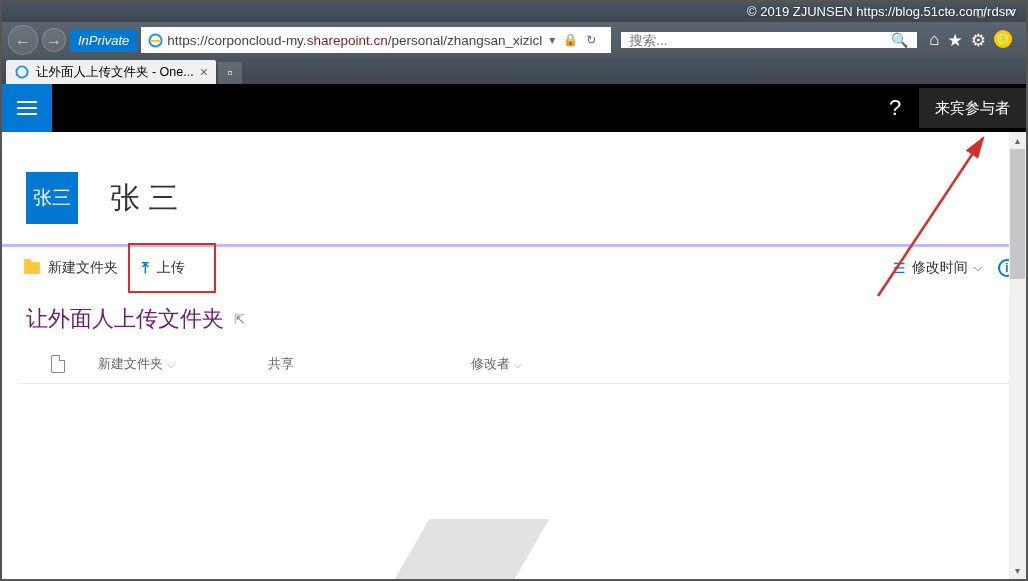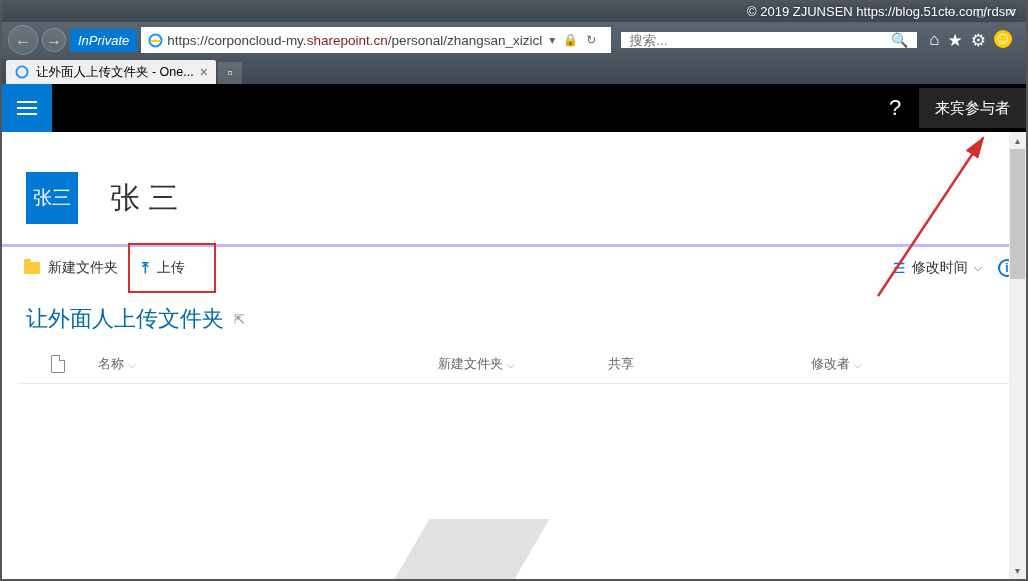--- a/index.html
+++ b/index.html
@@ -58,7 +58,7 @@
     .info-circle { width: 18px; height: 18px; border: 2px solid #0078d4; border-radius: 50%; display: flex; align-items: center; justify-content: center; color: #0078d4; font-size: 12px; font-weight: bold; cursor: pointer; }
     
     .folder-title-row { display: flex; align-items: center; gap: 10px; padding: 16px 24px 10px; }
-    .folder-title { font-size: 22px; color: #0369a1; font-weight: 400; }
+    .folder-title { font-size: 22px; color: #701a75; font-weight: 400; }
     .share-icon { color: #888; font-size: 13px; }
     
     .table-wrap { padding: 0 16px; }

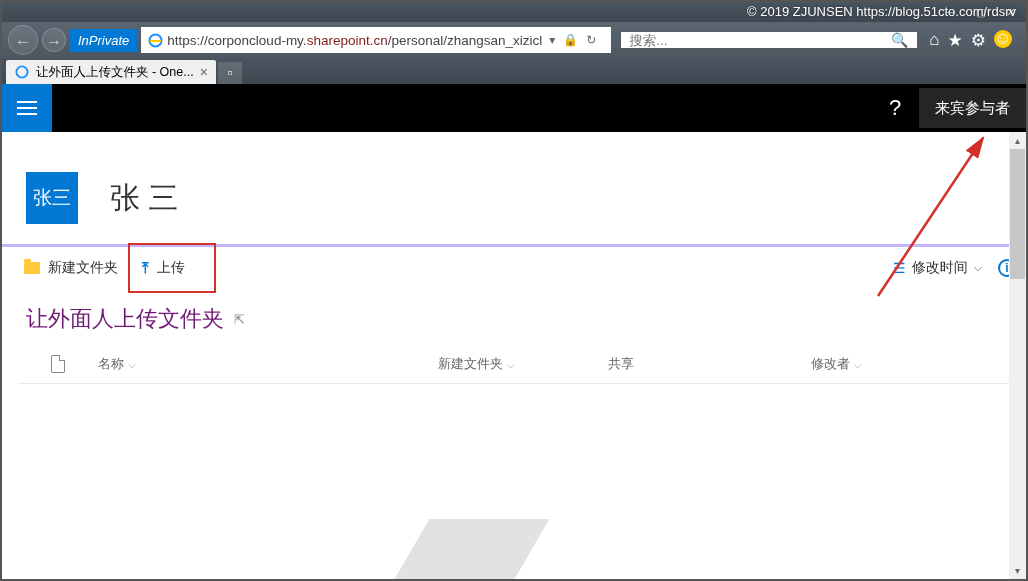--- a/index.html
+++ b/index.html
@@ -187,9 +187,6 @@
       <div class="col-icon">
         <div class="file-glyph"></div>
       </div>
-      <div class="col-name">
-        <span>名称</span><span class="col-sort">⌵</span>
-      </div>
       <div class="col-time">
         <span>新建文件夹</span><span class="col-sort">⌵</span>
       </div>

